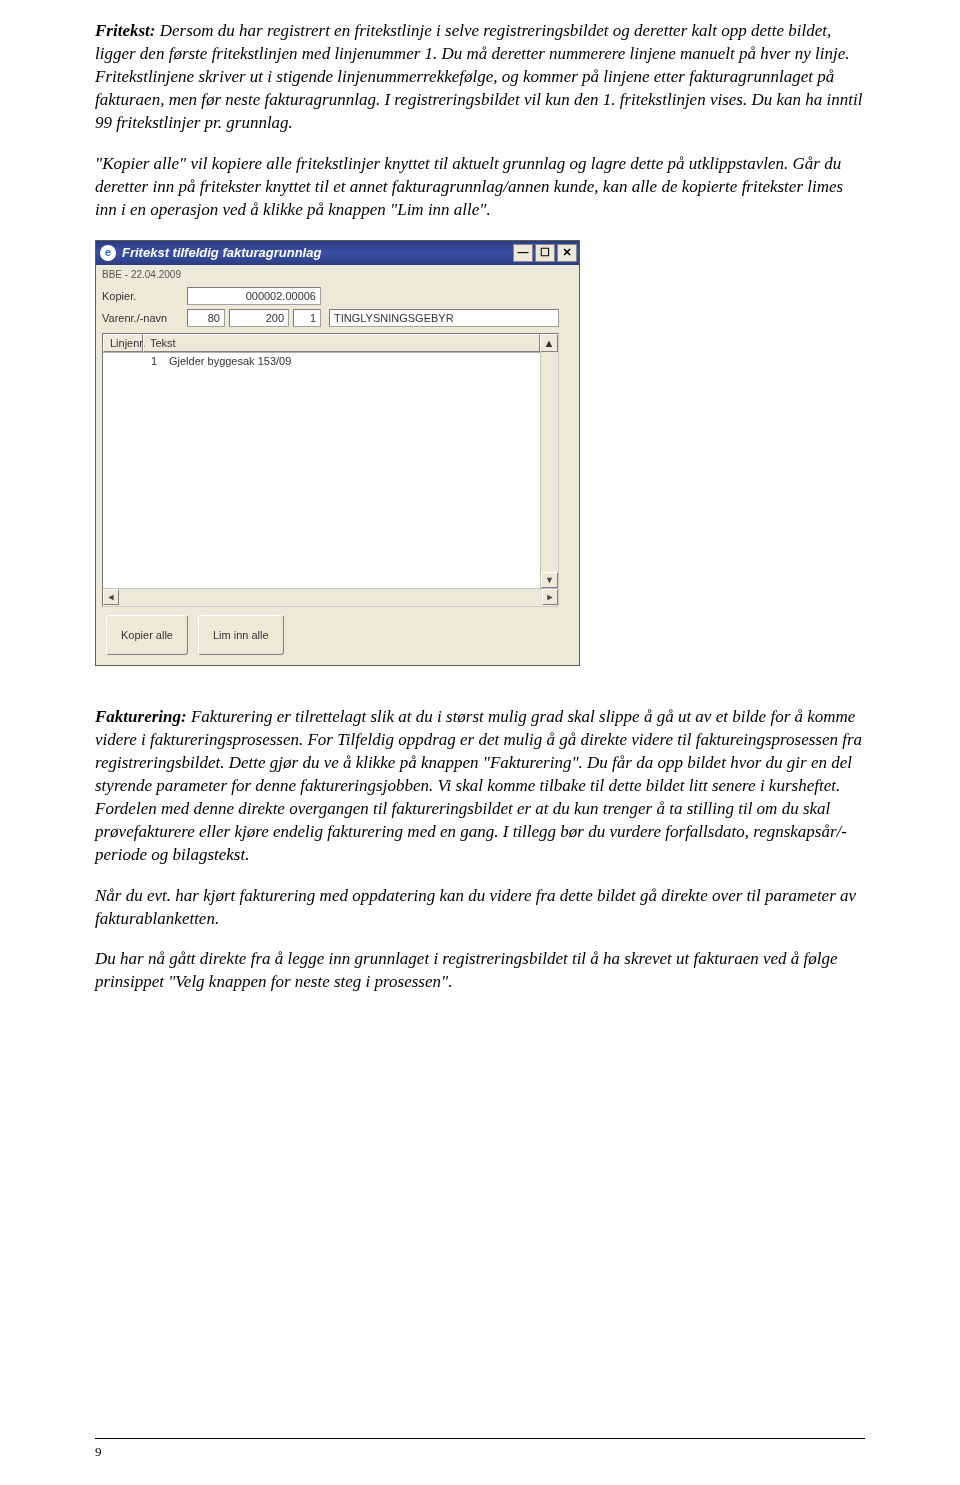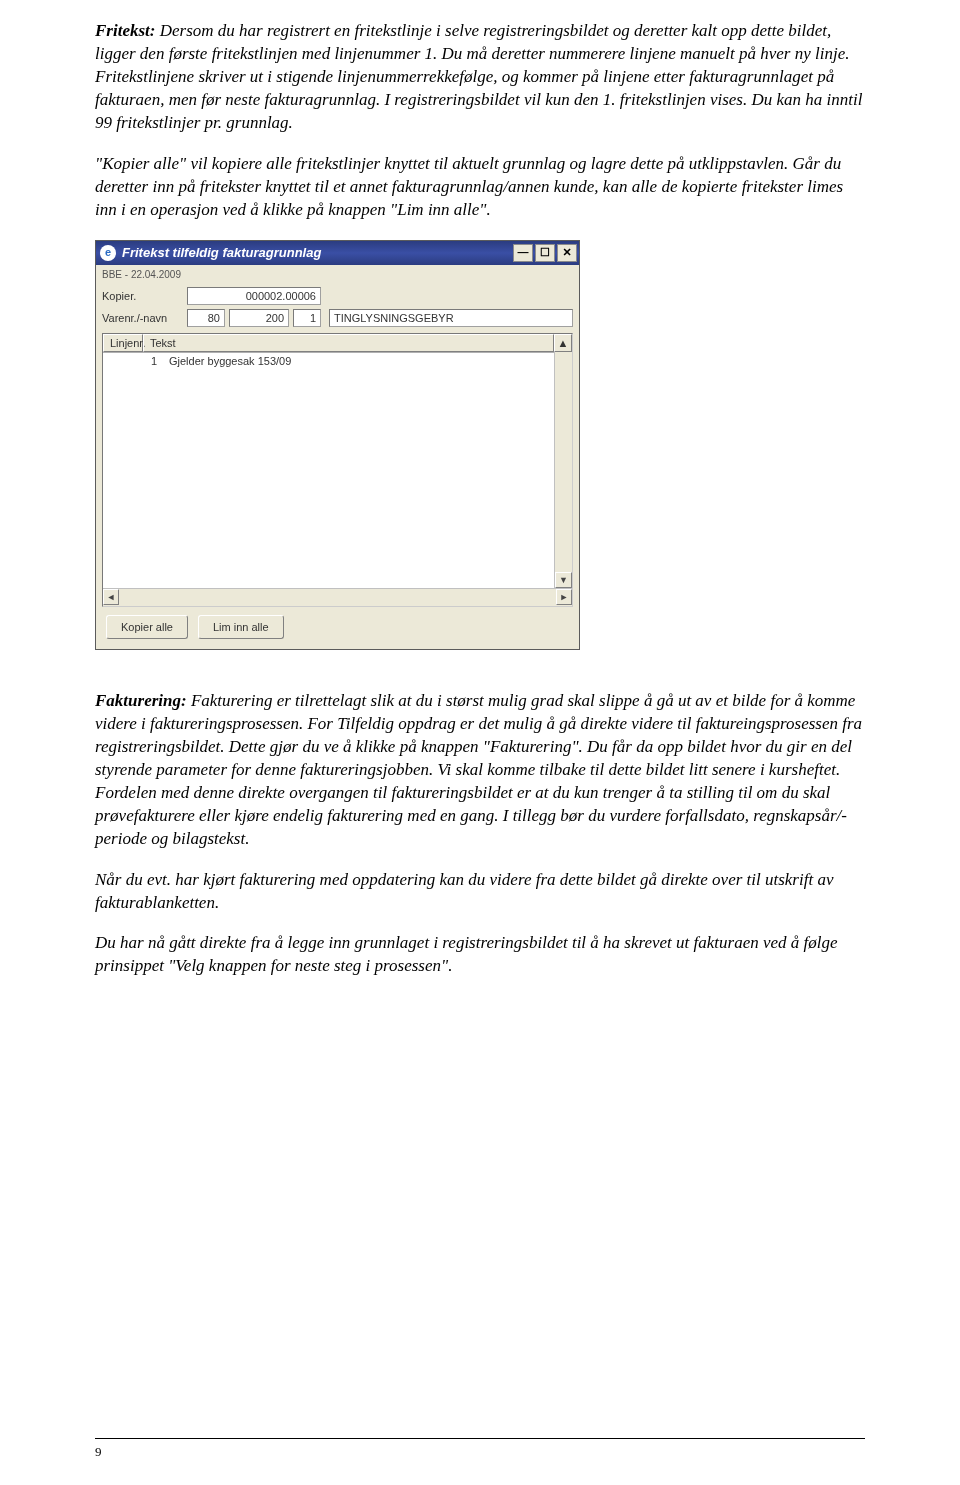--- a/index.html
+++ b/index.html
@@ -54,7 +54,7 @@
     font-family: Arial, sans-serif;
   }
   .win-form {
-    padding: 3px 6px 8px 6px;
+    padding: 3px 20px 8px 6px;
     color: #333;
   }
   .subheader { font-size: 10px; color: #555; margin-bottom: 6px; }

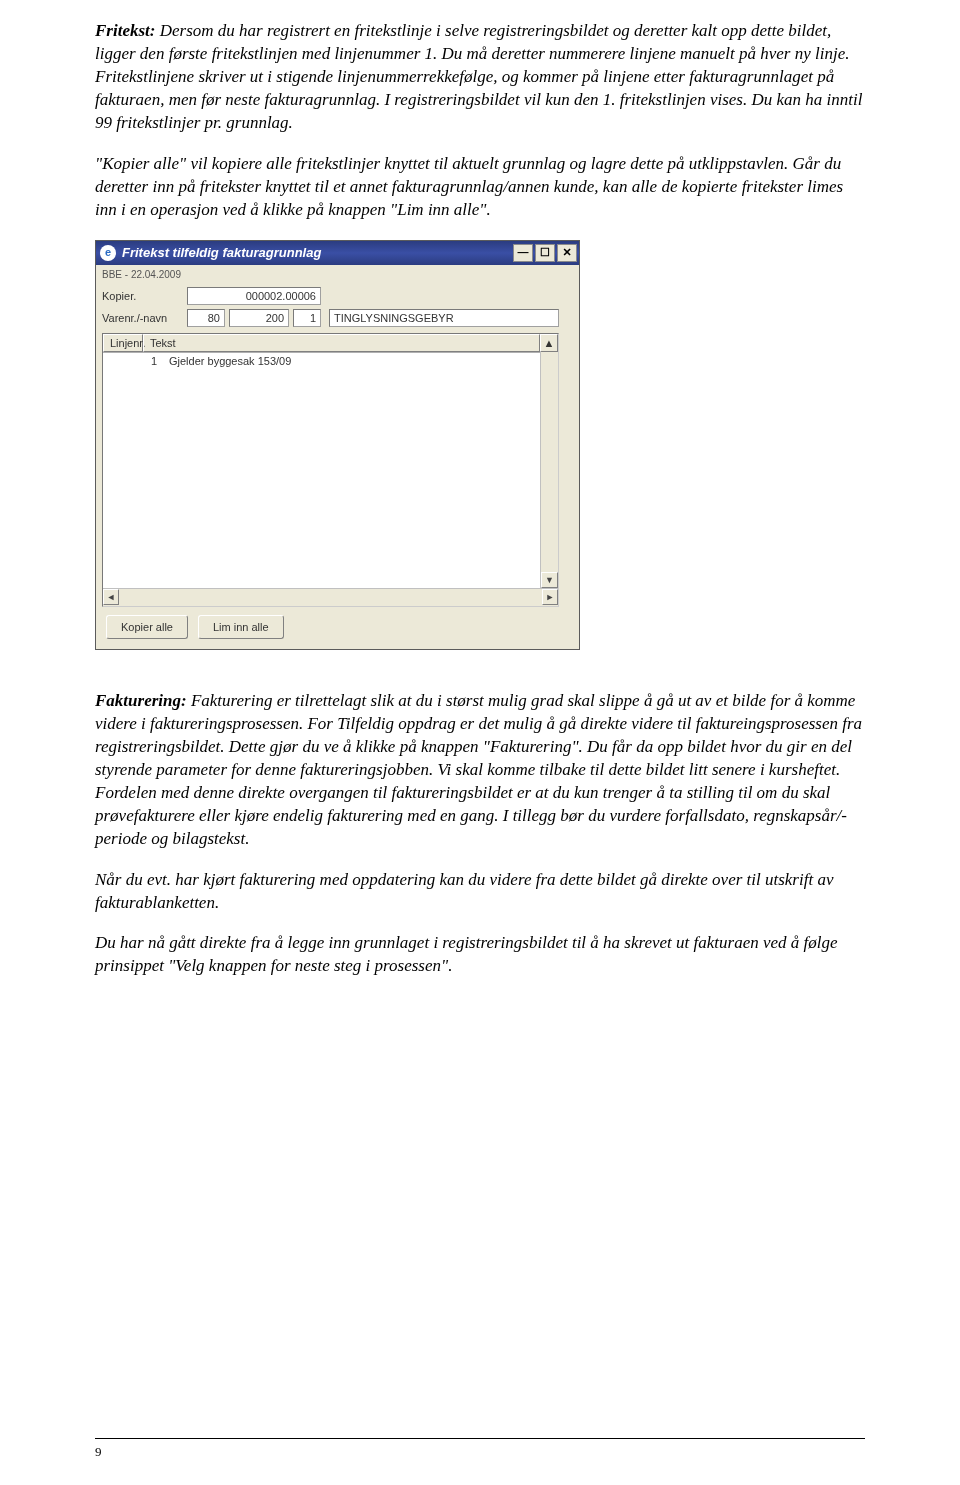--- a/index.html
+++ b/index.html
@@ -155,7 +155,7 @@
     font-family: Tahoma, sans-serif;
     min-width: 80px;
     text-align: center;
-    height: 24px;
+    height: 40px;
     display: flex; align-items: center; justify-content: center;
   }
   .footer {

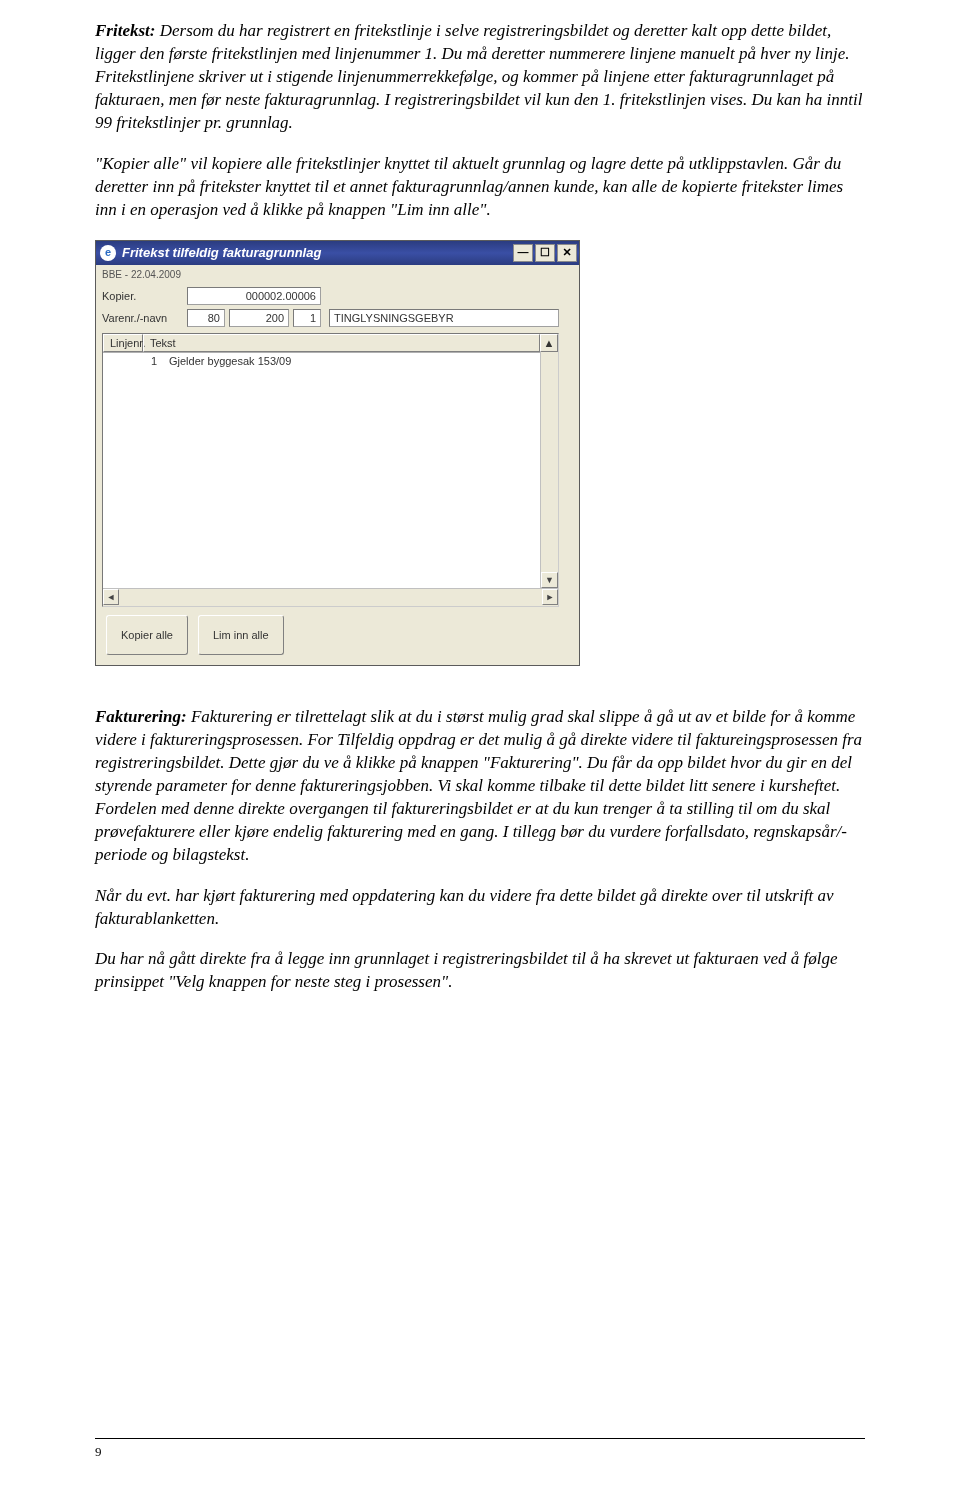--- a/index.html
+++ b/index.html
@@ -251,7 +251,7 @@
   <span class="bold">Fakturering:</span><span> Fakturering er tilrettelagt slik at du i størst mulig grad skal slippe å gå ut av et bilde for å komme videre i faktureringsprosessen. For Tilfeldig oppdrag er det mulig å gå direkte videre til faktureingsprosessen fra registreringsbildet. Dette gjør du ve å klikke på knappen "Fakturering". Du får da opp bildet hvor du gir en del styrende parameter for denne faktureringsjobben. Vi skal komme tilbake til dette bildet litt senere i kursheftet. Fordelen med denne direkte overgangen til faktureringsbildet er at du kun trenger å ta stilling til om du skal prøvefakturere eller kjøre endelig fakturering med en gang. I tillegg bør du vurdere forfallsdato, regnskapsår/-periode og bilagstekst.</span>
 </p>
 
-<p>Når du evt. har kjørt fakturering med oppdatering kan du videre fra dette bildet gå direkte over til utskrift av fakturablanketten.</p>
+<p>Når du evt. har kjørt fakturering med oppdatering kan du videre fra dette bildet gå direkte over til parameter av fakturablanketten.</p>
 
 <p>Du har nå gått direkte fra å legge inn grunnlaget i registreringsbildet til å ha skrevet ut fakturaen ved å følge prinsippet "Velg knappen for neste steg i prosessen".</p>
 

